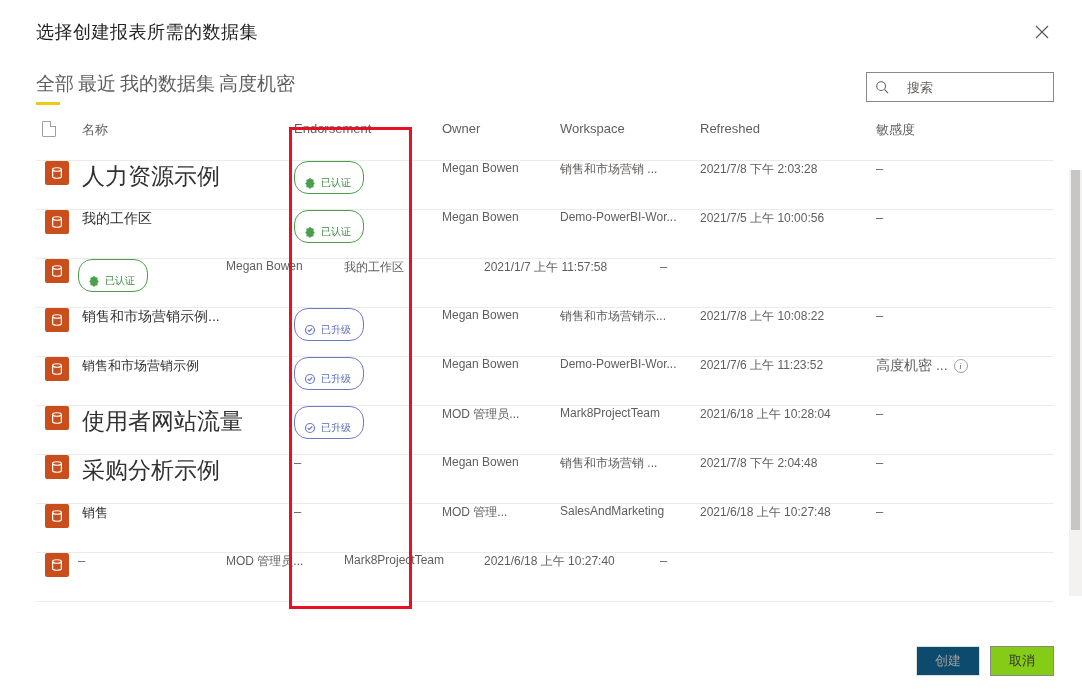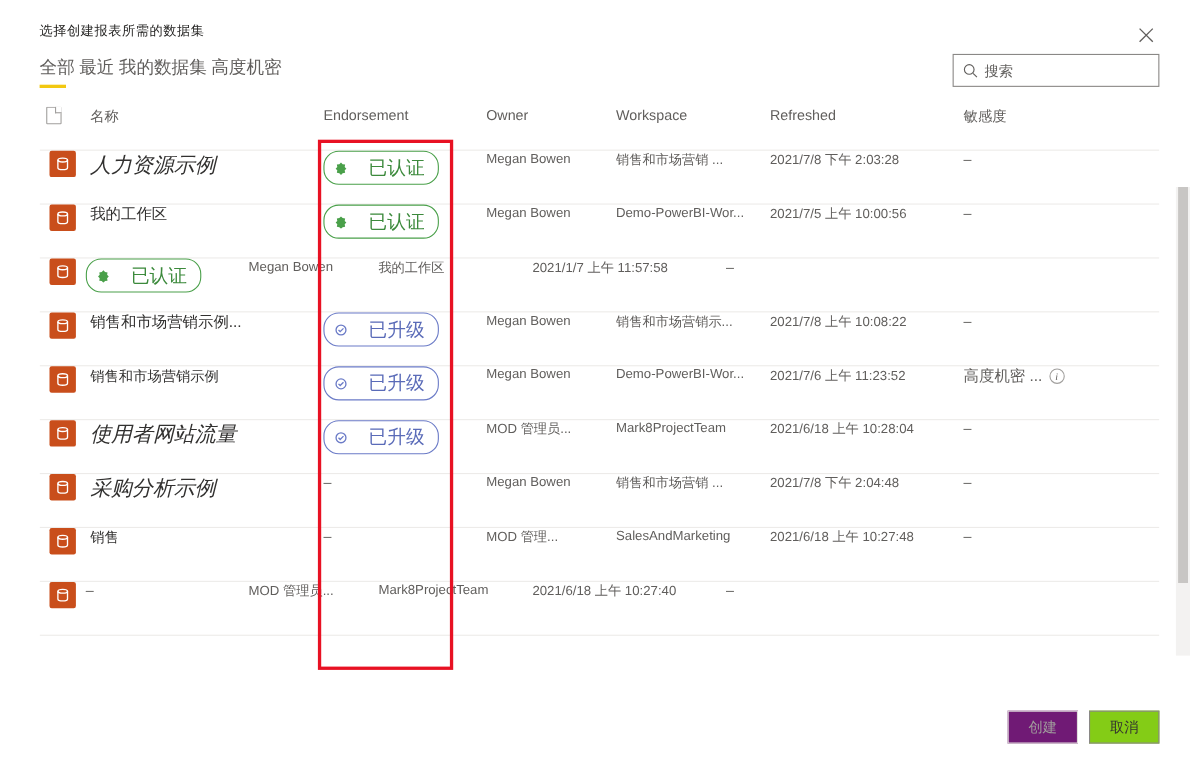--- a/index.html
+++ b/index.html
@@ -31,10 +31,10 @@
   }
   .close-btn svg { stroke: #605e5c; stroke-width: 1.2; }
   .title {
-    font-size: 12px;
+    font-size: 18px;
     font-weight: 400;
     color: #252423;
-    margin-bottom: 12px;
+    margin-bottom: 27px;
     letter-spacing: 0.5px;
   }
   .filter-bar {

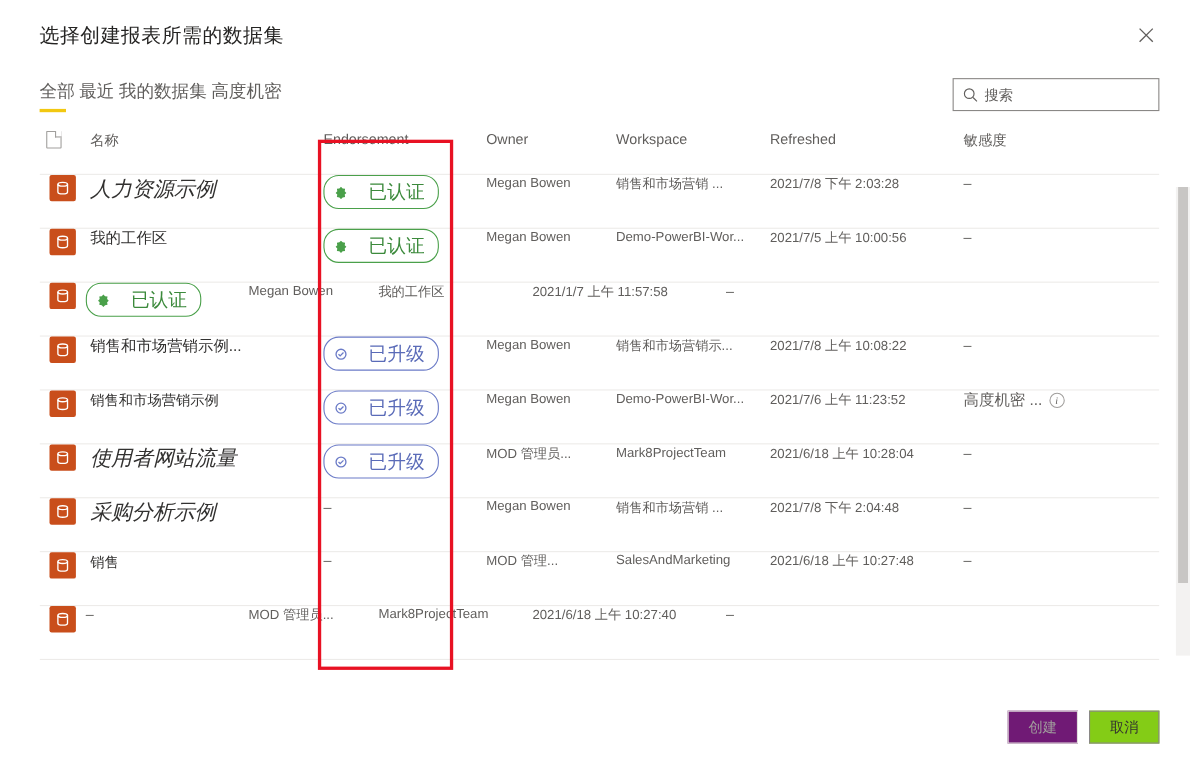--- a/index.html
+++ b/index.html
@@ -46,7 +46,7 @@
   .tabs {
     display: flex;
     gap: 4px;
-    font-size: 16px;
+    font-size: 19px;
     color: #605e5c;
   }
   .tab {

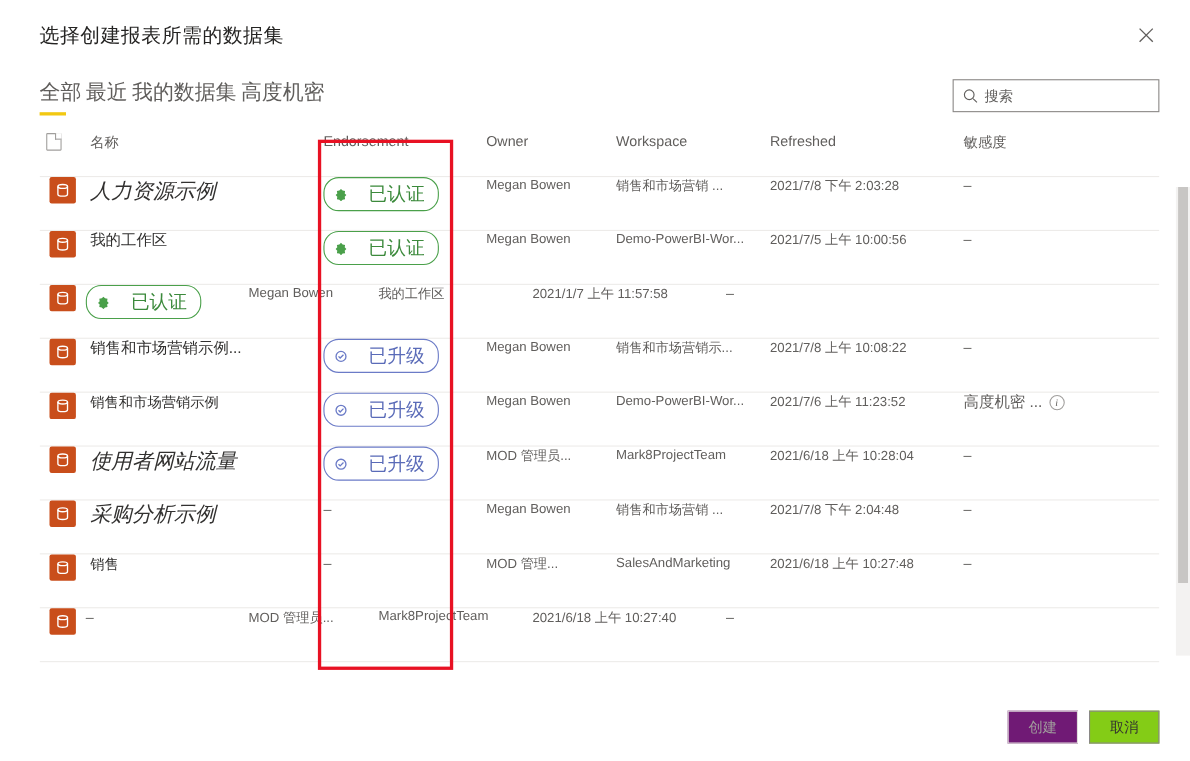--- a/index.html
+++ b/index.html
@@ -76,7 +76,7 @@
     border: none;
     outline: none;
     font-size: 13px;
-    margin-left: 6px;
+    margin-left: 18px;
     width: 100%;
     color: #605e5c;
   }

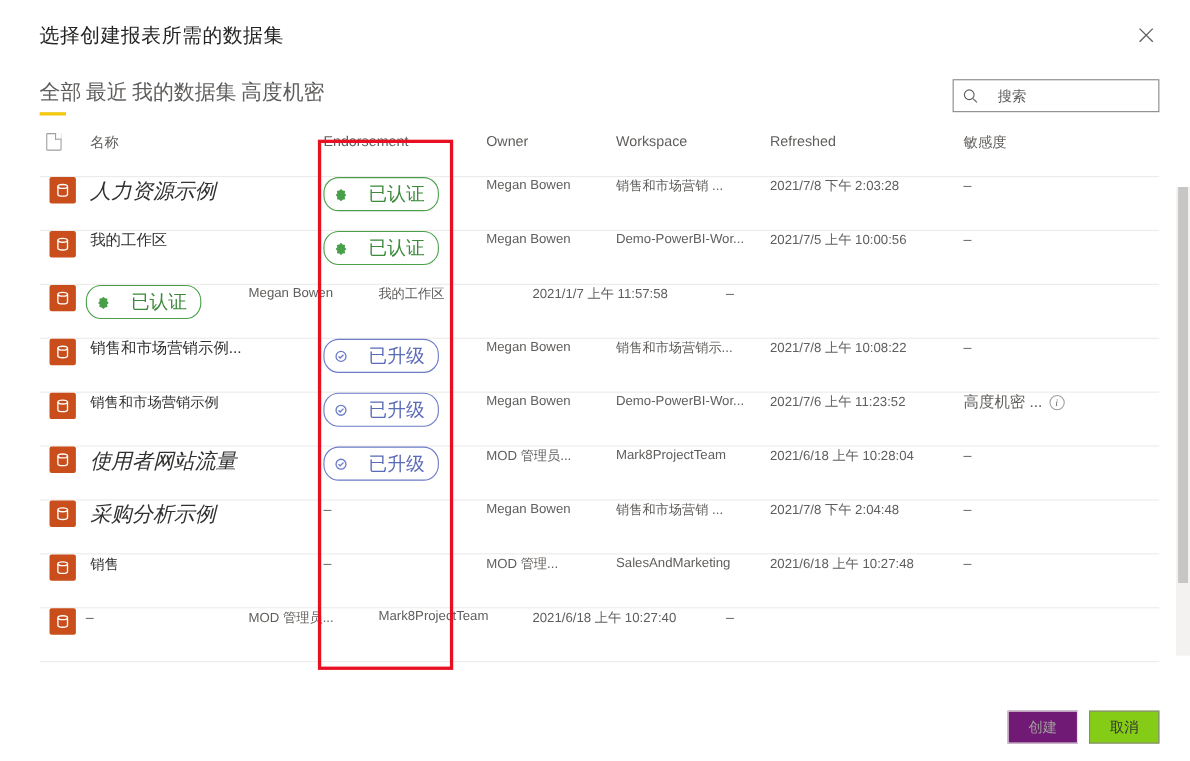--- a/index.html
+++ b/index.html
@@ -132,7 +132,7 @@
     overflow: hidden;
     text-overflow: ellipsis;
   }
-  .row-name.big { font-size: 19px; font-style: italic; }
+  .row-name.big { font-size: 23px; }
   .row-name.med { font-size: 14px; }
 
   .badge {

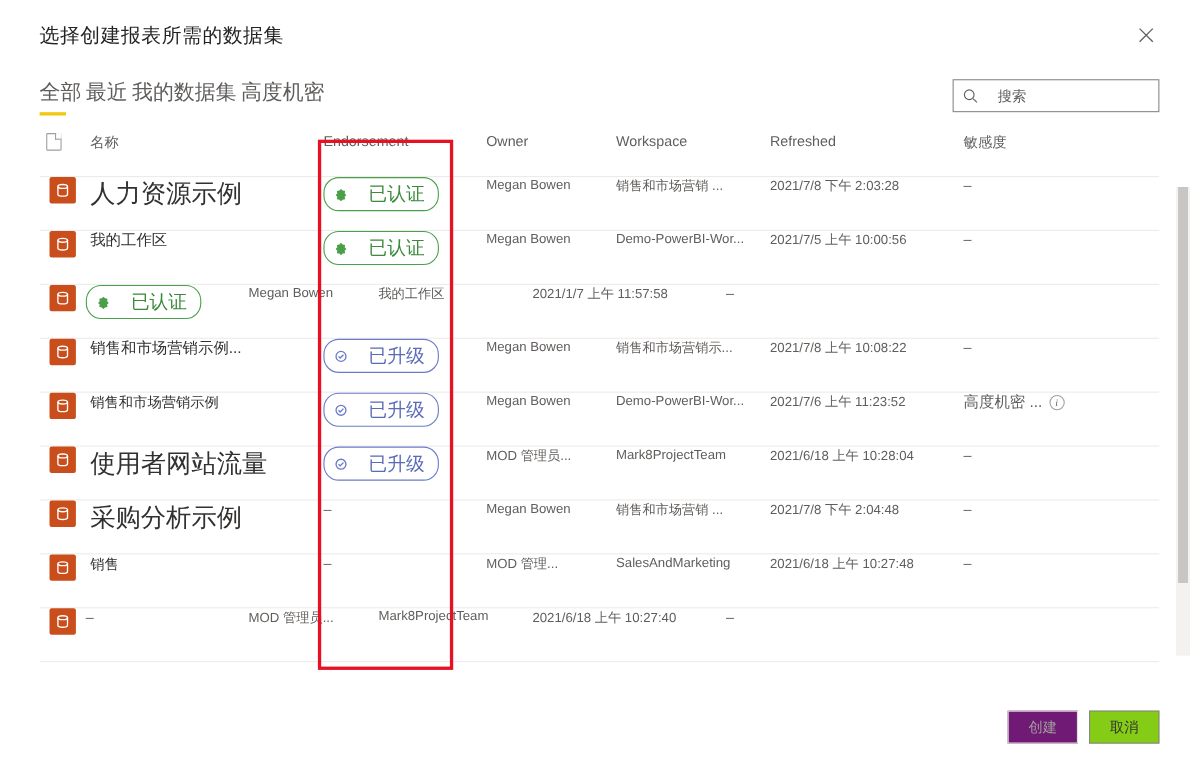--- a/index.html
+++ b/index.html
@@ -138,10 +138,10 @@
   .badge {
     display: inline-flex;
     align-items: center;
-    gap: 19px;
+    gap: 5px;
     border-radius: 14px;
-    padding: 3px 12px 3px 9px;
-    font-size: 17px;
+    padding: 14px 12px 3px 9px;
+    font-size: 10px;
   }
   .badge.certified {
     border: 1px solid #4aa04a;

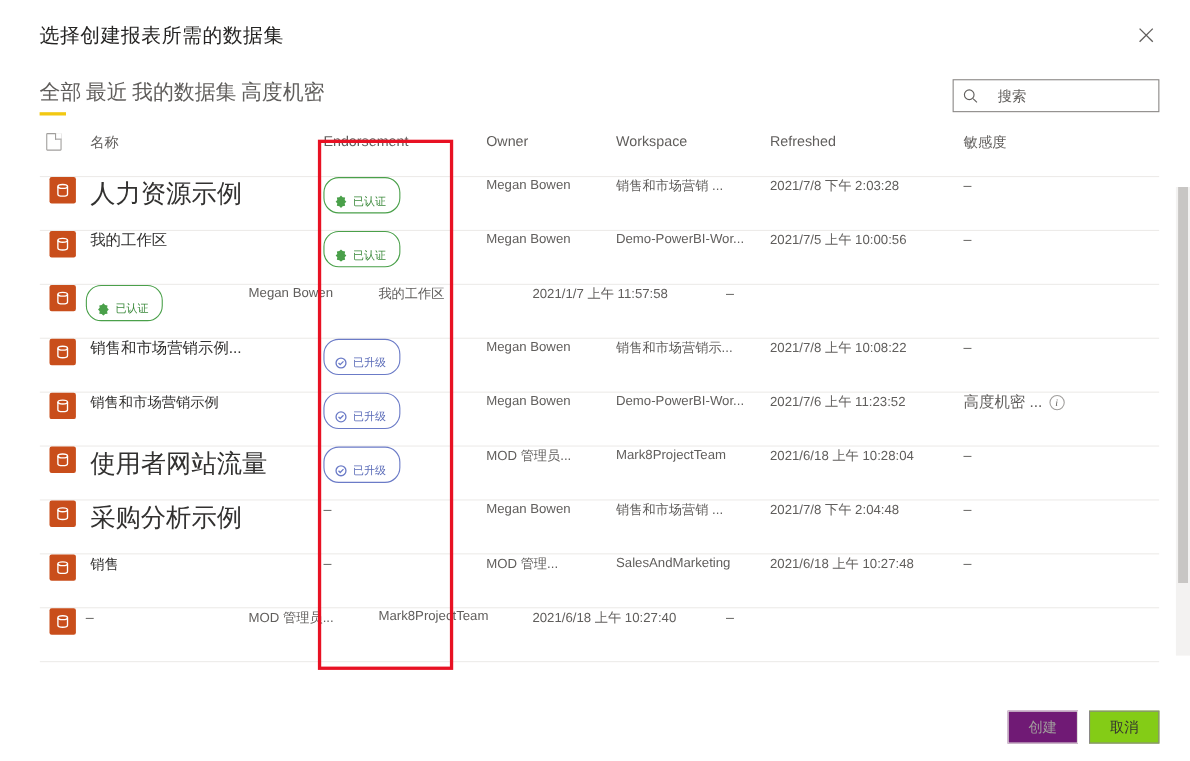--- a/index.html
+++ b/index.html
@@ -221,7 +221,7 @@
     padding: 0 12px;
   }
   .btn.disabled {
-    background: #701a75;
+    background: #0c4a6e;
     border-color: #e1dfdd;
     color: #a19f9d;
     cursor: default;

